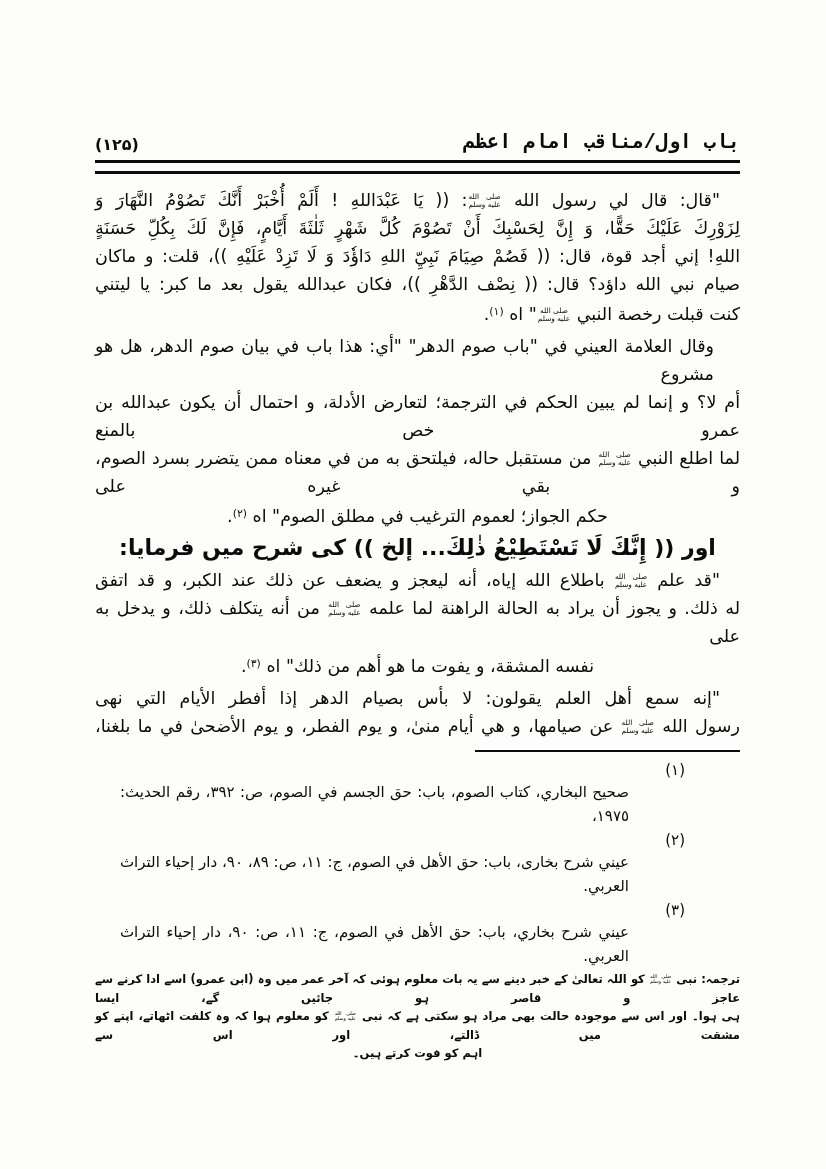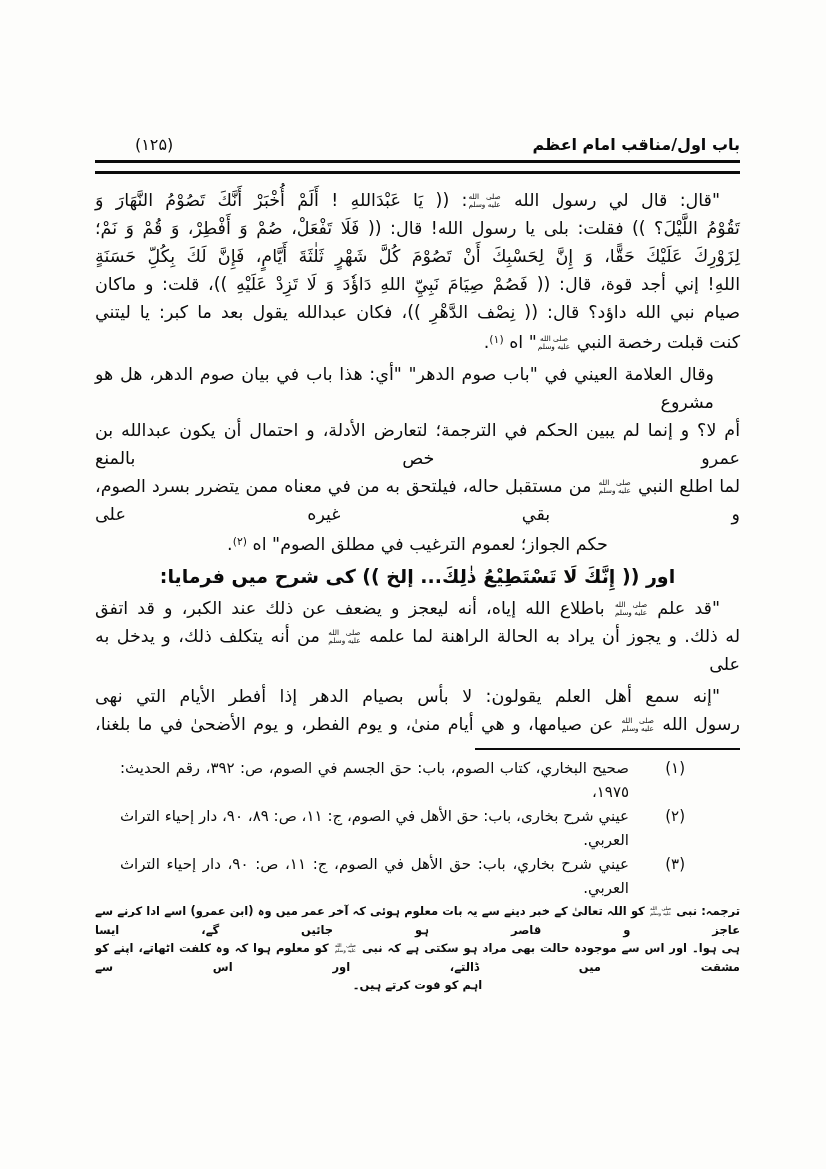--- a/index.html
+++ b/index.html
@@ -17,7 +17,7 @@
   
   .header{display:flex;justify-content:space-between;align-items:flex-end;height:32px;}
   .title{font-size:16px;font-weight:bold;letter-spacing:-0.5px;}
-  .pageno{font-size:16px;font-weight:normal;direction:ltr;margin-left:40px;}
+  .pageno{font-size:16px;font-weight:bold;direction:ltr;}
   .double-rule{height:8px;border-top:3px solid #0b0b0b;border-bottom:3px solid #0b0b0b;margin-top:6px;}
   
   .bodytext{margin-top:12px;font-size:17.5px;line-height:28px;}

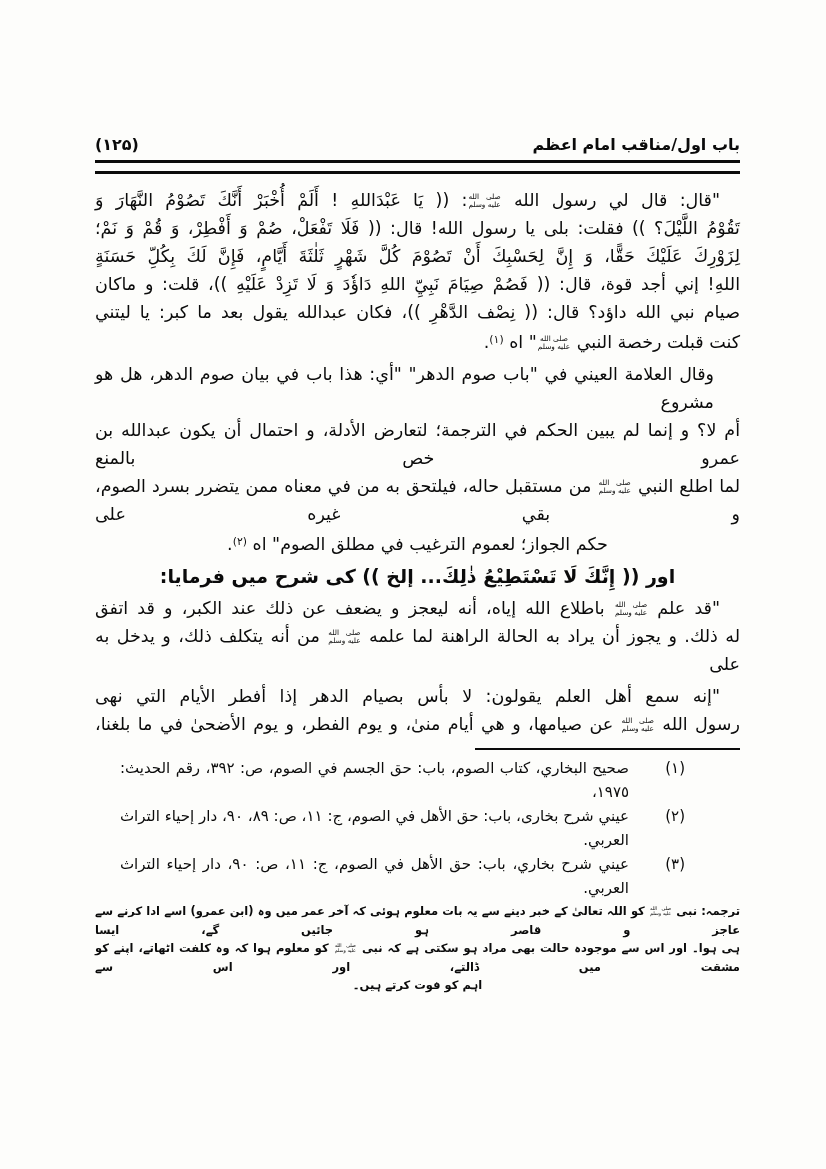--- a/index.html
+++ b/index.html
@@ -16,7 +16,7 @@
   }
   
   .header{display:flex;justify-content:space-between;align-items:flex-end;height:32px;}
-  .title{font-size:16px;font-weight:bold;letter-spacing:-0.5px;}
+  .title{font-size:20px;font-weight:bold;letter-spacing:-0.5px;font-family:Liberation Mono, monospace;}
   .pageno{font-size:16px;font-weight:bold;direction:ltr;}
   .double-rule{height:8px;border-top:3px solid #0b0b0b;border-bottom:3px solid #0b0b0b;margin-top:6px;}
   

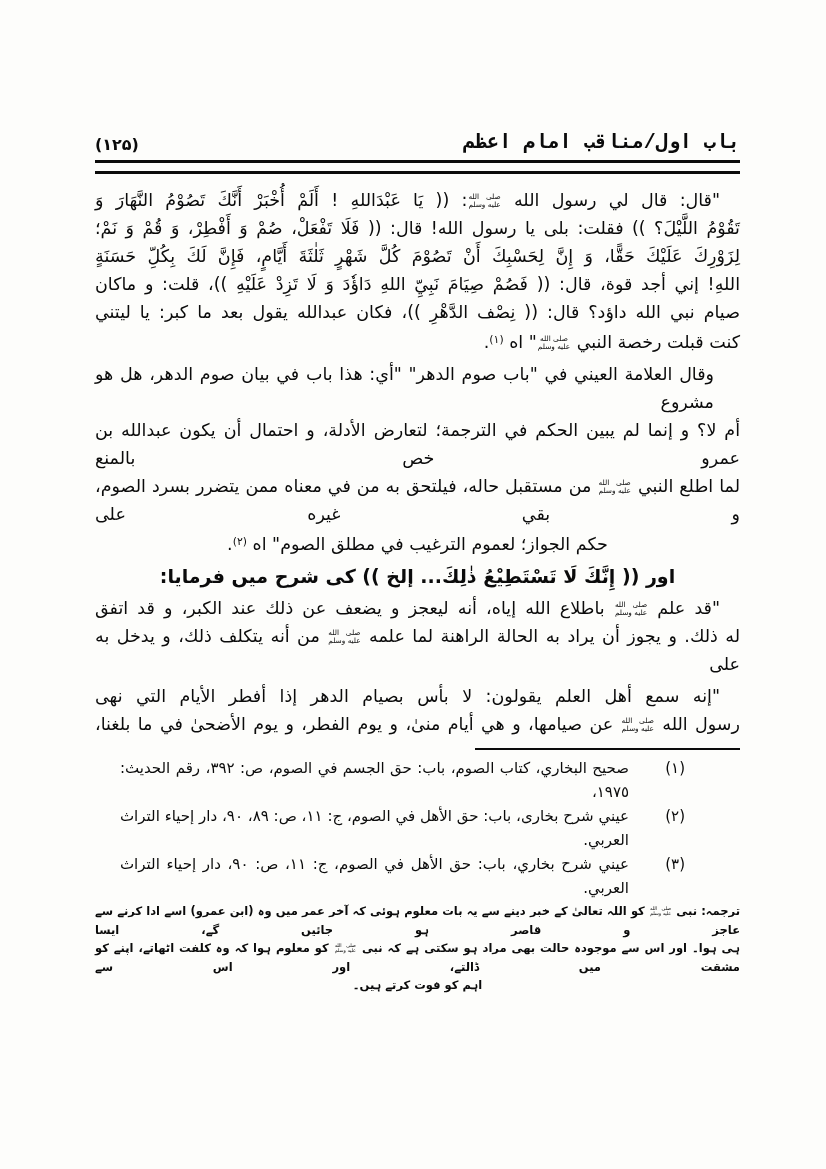--- a/index.html
+++ b/index.html
@@ -62,7 +62,6 @@
 
     <div class="para">
       <div class="line just ind1">"قال: قال لي رسول الله <span class="saw">صلى الله<br>عليه وسلم</span>: (( يَا عَبْدَاللهِ ! أَلَمْ أُخْبَرْ أَنَّكَ تَصُوْمُ النَّهَارَ وَ</div>
-      <div class="line just">تَقُوْمُ اللَّيْلَ؟ )) فقلت: بلى يا رسول الله! قال: (( فَلَا تَفْعَلْ، صُمْ وَ أَفْطِرْ، وَ قُمْ وَ نَمْ؛</div>
       <div class="line just">لِزَوْرِكَ عَلَيْكَ حَقًّا، وَ إِنَّ لِحَسْبِكَ أَنْ تَصُوْمَ كُلَّ شَهْرٍ ثَلٰثَةَ أَيَّامٍ، فَإِنَّ لَكَ بِكُلِّ حَسَنَةٍ</div>
       <div class="line just">اللهِ! إني أجد قوة، قال: (( فَصُمْ صِيَامَ نَبِيِّ اللهِ دَاؤٗدَ وَ لَا تَزِدْ عَلَيْهِ ))، قلت: و ماكان</div>
       <div class="line just">صيام نبي الله داؤد؟ قال: (( نِصْف الدَّهْرِ ))، فكان عبدالله يقول بعد ما كبر: يا ليتني</div>

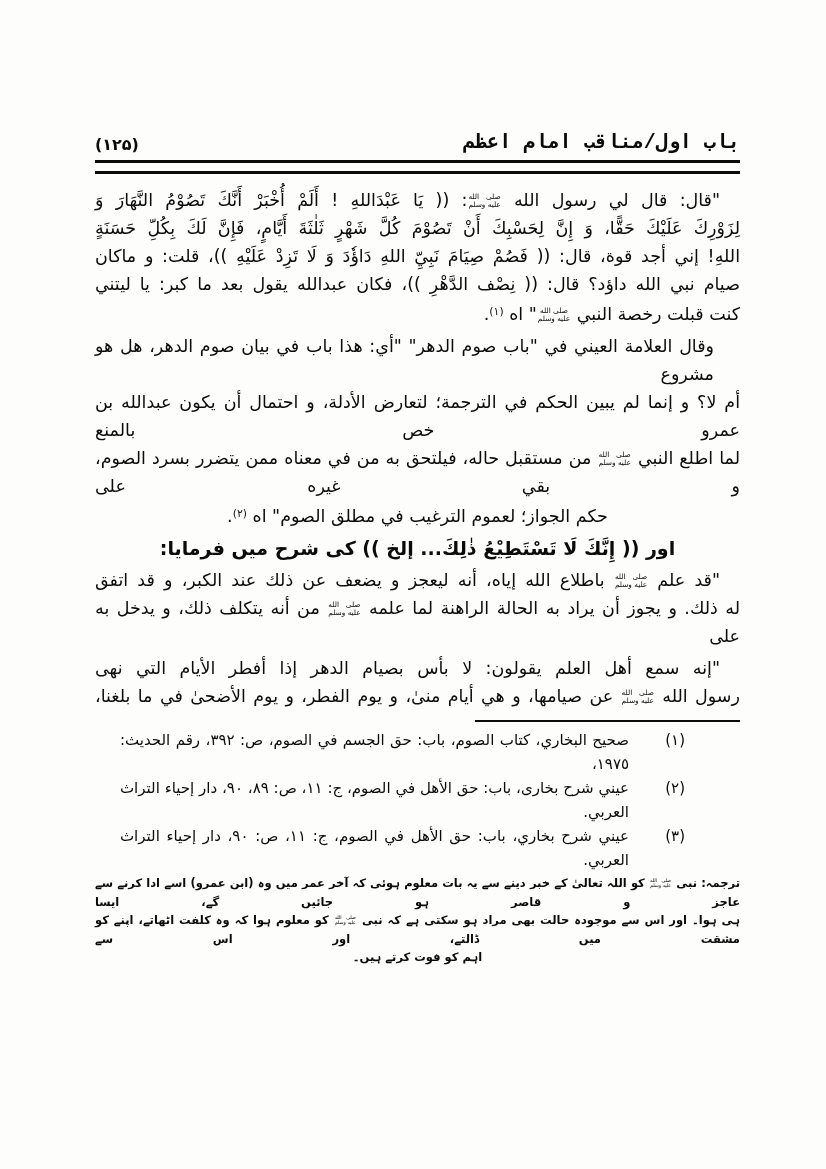--- a/index.html
+++ b/index.html
@@ -28,7 +28,7 @@
   .center{text-align:right;text-align-last:center;}
   .ind1{padding-right:20px;}
   .ind2{padding-right:26px;}
-  .urdu-intro{font-size:19px;font-weight:bold;line-height:28px;}
+  .urdu-intro{font-size:22px;font-weight:bold;line-height:28px;}
   
   .saw{
     display:inline-block;font-size:0.42em;line-height:1.05;

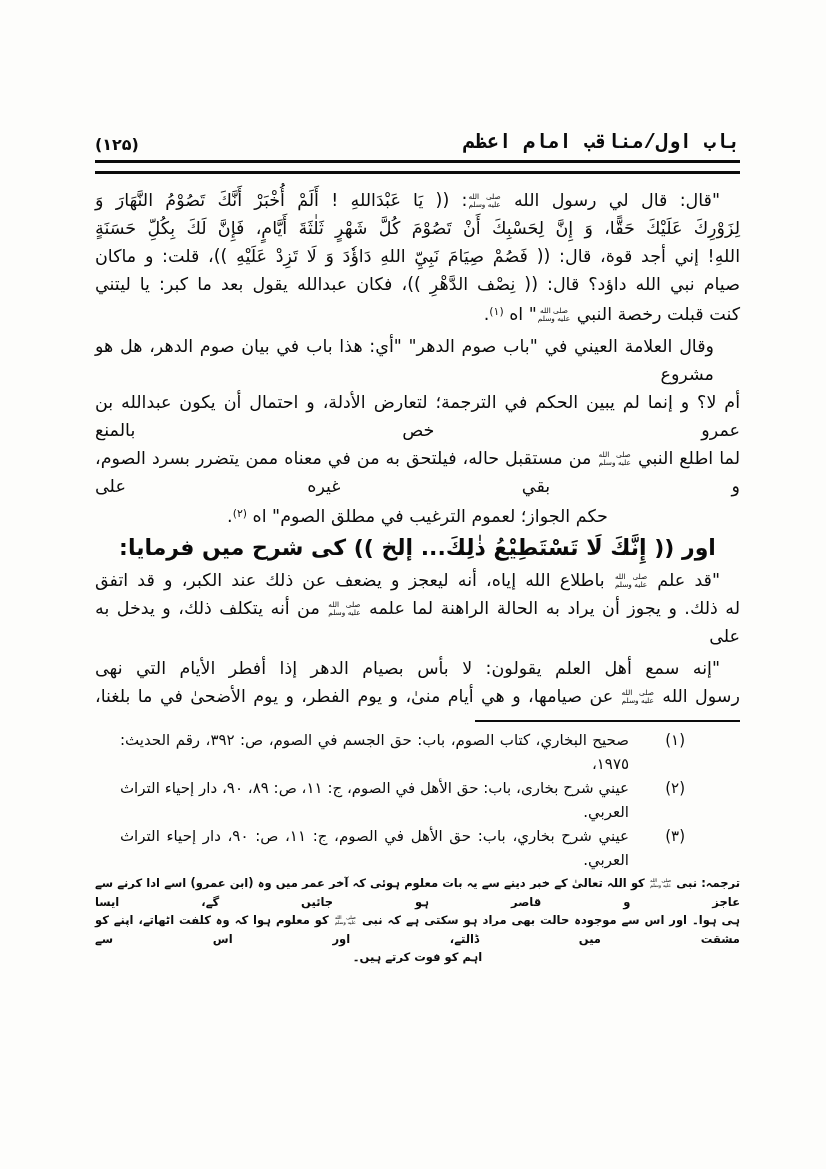--- a/index.html
+++ b/index.html
@@ -82,6 +82,7 @@
     <div class="para">
       <div class="line just ind1">"قد علم <span class="saw">صلى الله<br>عليه وسلم</span> باطلاع الله إياه، أنه ليعجز و يضعف عن ذلك عند الكبر، و قد اتفق</div>
       <div class="line just">له ذلك. و يجوز أن يراد به الحالة الراهنة لما علمه <span class="saw">صلى الله<br>عليه وسلم</span> من أنه يتكلف ذلك، و يدخل به على</div>
+      <div class="line center">نفسه المشقة، و يفوت ما هو أهم من ذلك" اه <sup class="fnref">(٣)</sup>.</div>
     </div>
 
 

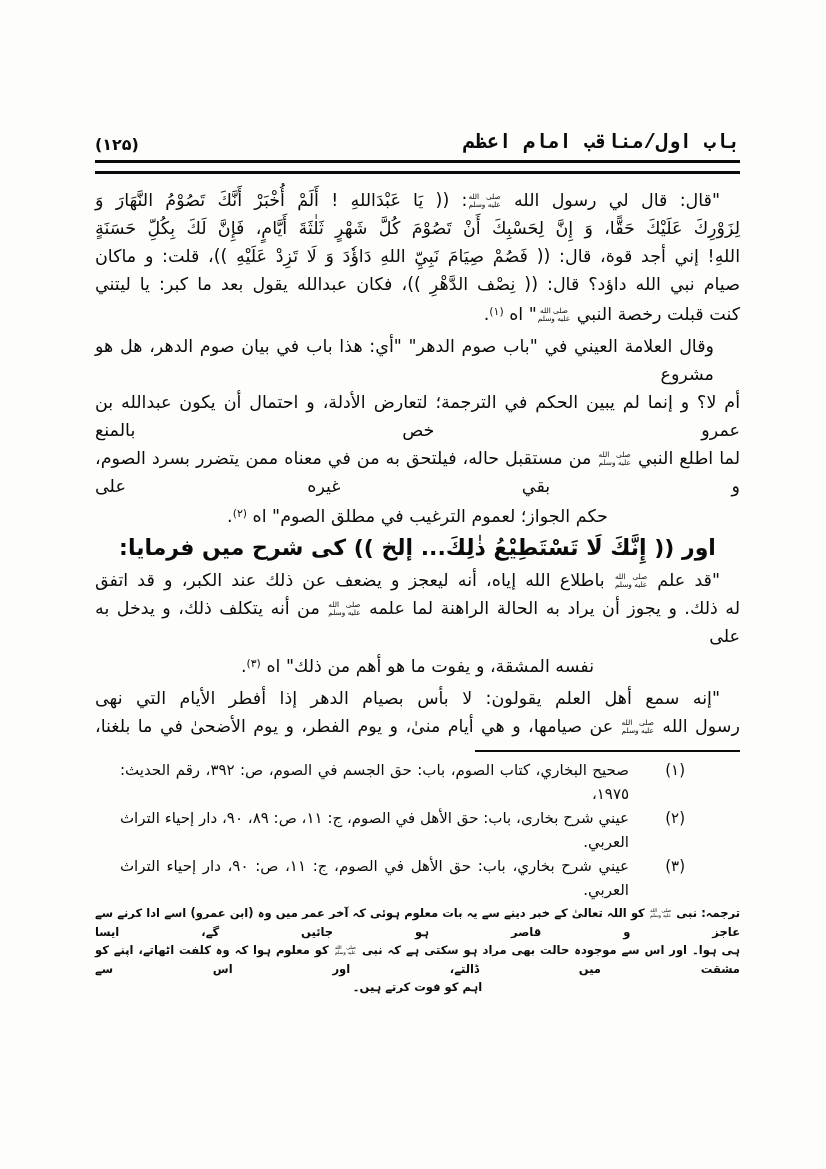--- a/index.html
+++ b/index.html
@@ -41,7 +41,7 @@
   .footnotes{padding:0 55px 0 25px;font-size:15px;line-height:24px;}
   .fn-row{display:flex;align-items:flex-start;}
   .fn-num{width:34px;flex:0 0 34px;text-align:right;}
-  .fn-body{flex:1 1 auto;margin-right:22px;}
+  .fn-body{flex:1 1 auto;margin-right:22px;margin-top:22px;}
   
   .urdu-note{margin:2px -55px 2px -25px;font-size:11.5px;font-weight:bold;line-height:18.5px;}
   .uline{min-height:18px;}

